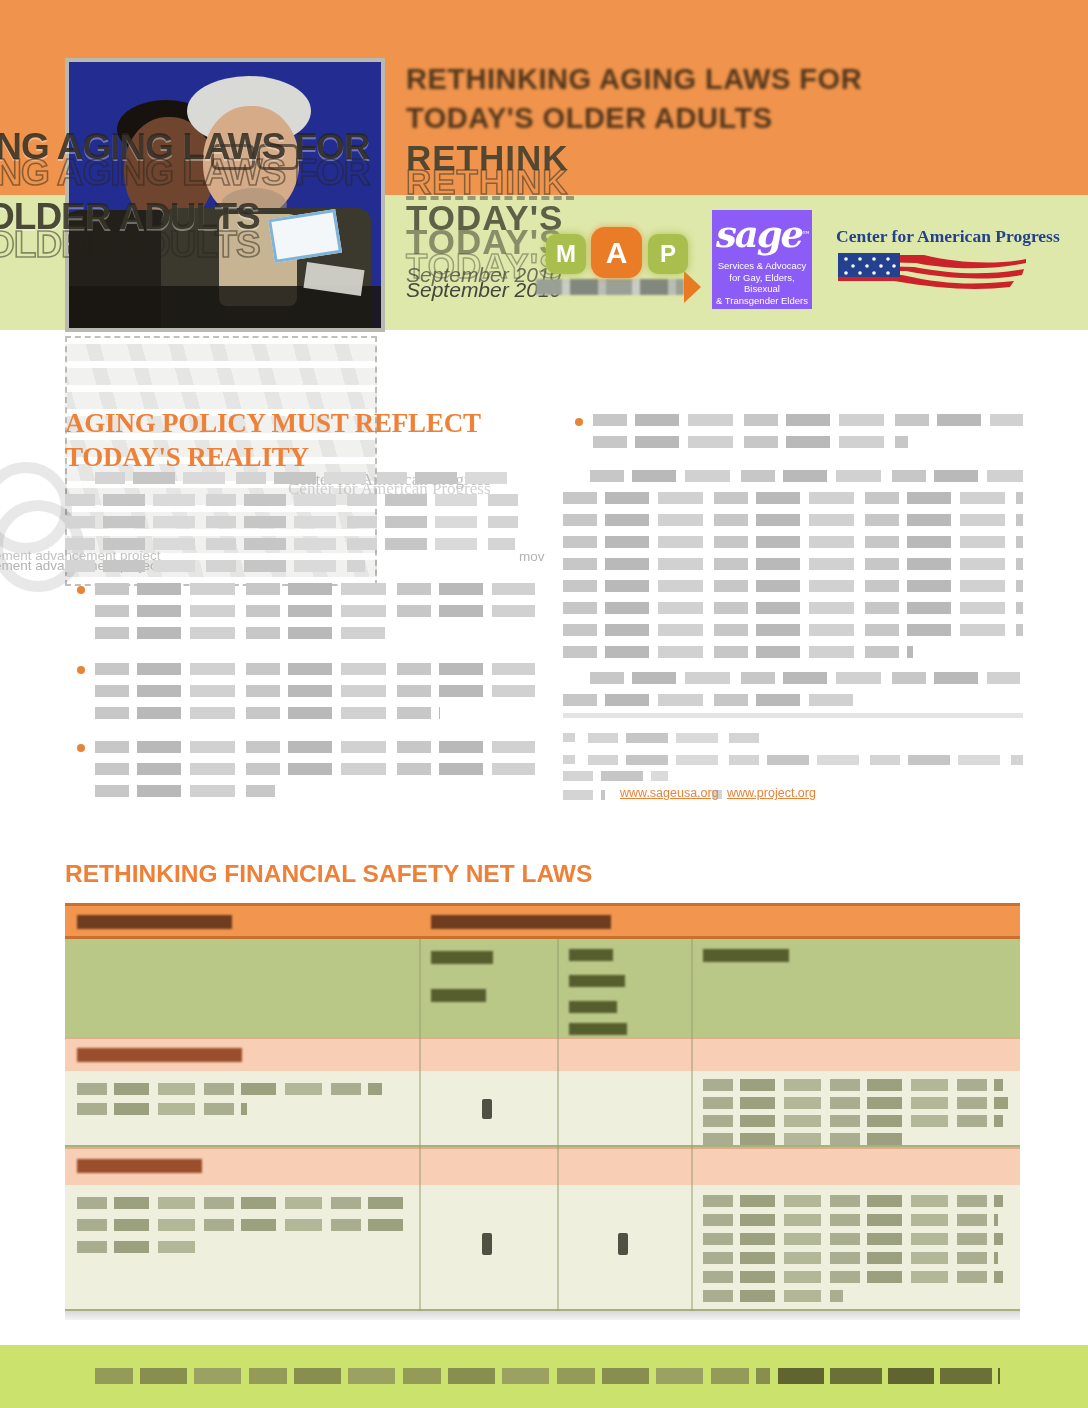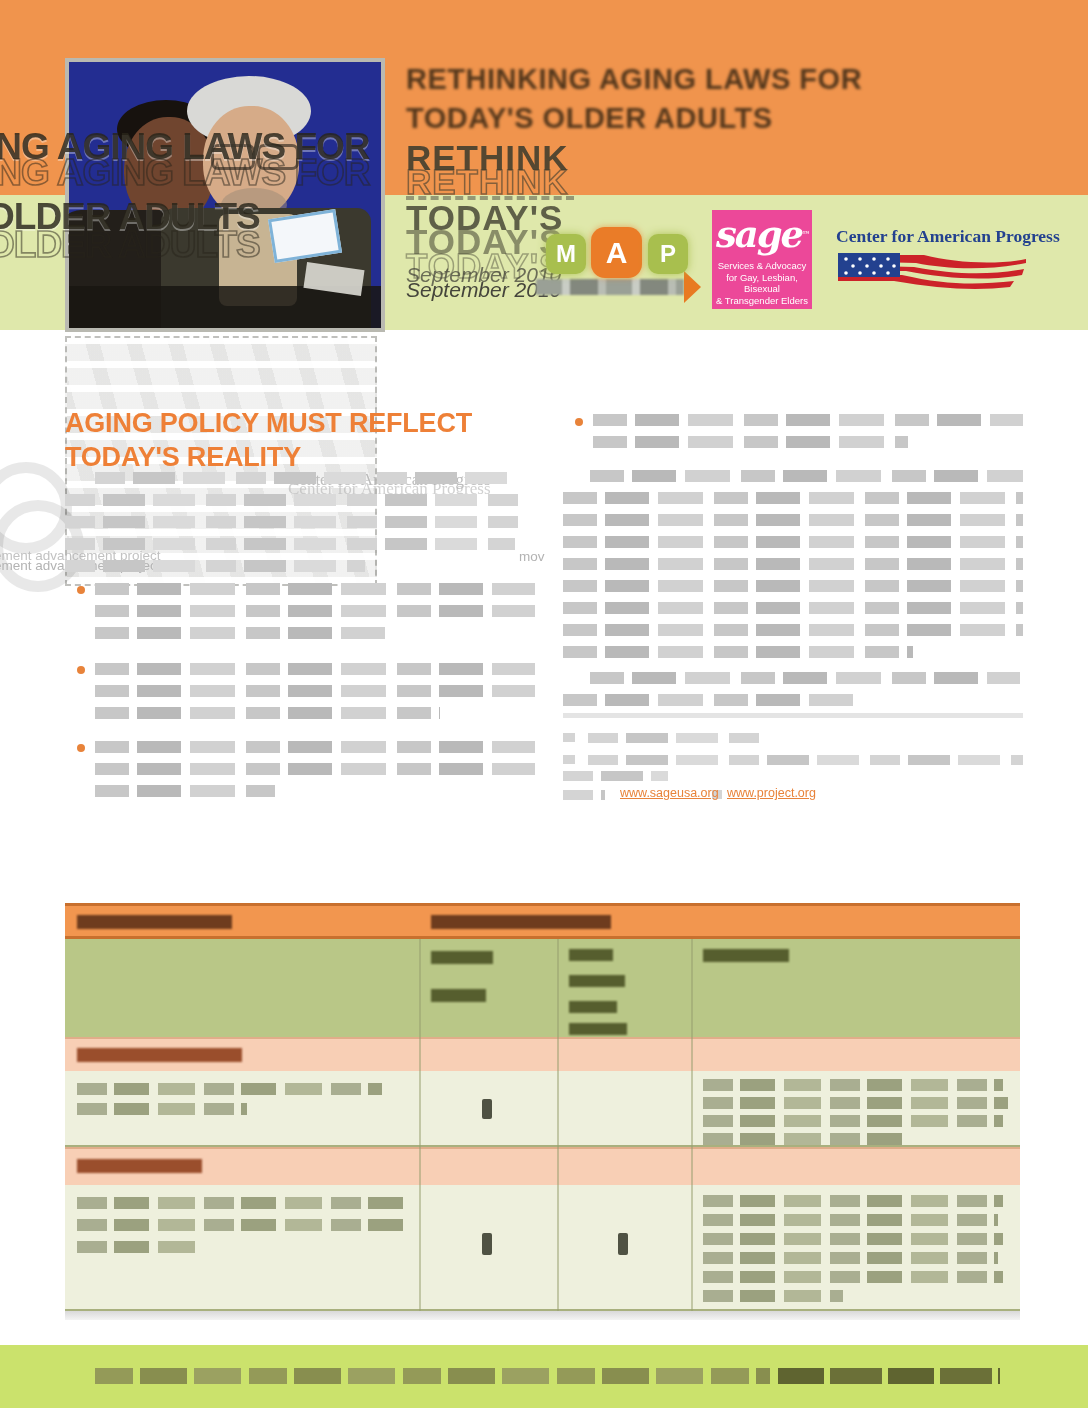--- a/index.html
+++ b/index.html
@@ -43,7 +43,7 @@
      border-top:16px solid transparent;border-bottom:16px solid transparent;z-index:4;}
 
   
-  .sage{left:712px;top:210px;width:100px;height:99px;background:#ec4899;z-index:5;color:#fff;text-align:center;}
+  .sage{left:712px;top:210px;width:100px;height:99px;background:#8b5cf6;z-index:5;color:#fff;text-align:center;}
   .sage-word{font-family:"DejaVu Serif",serif;font-style:italic;font-weight:700;font-size:37px;
              line-height:40px;margin-top:4px;letter-spacing:-2px;}
   .sage-tm{font-size:8px;vertical-align:top;}

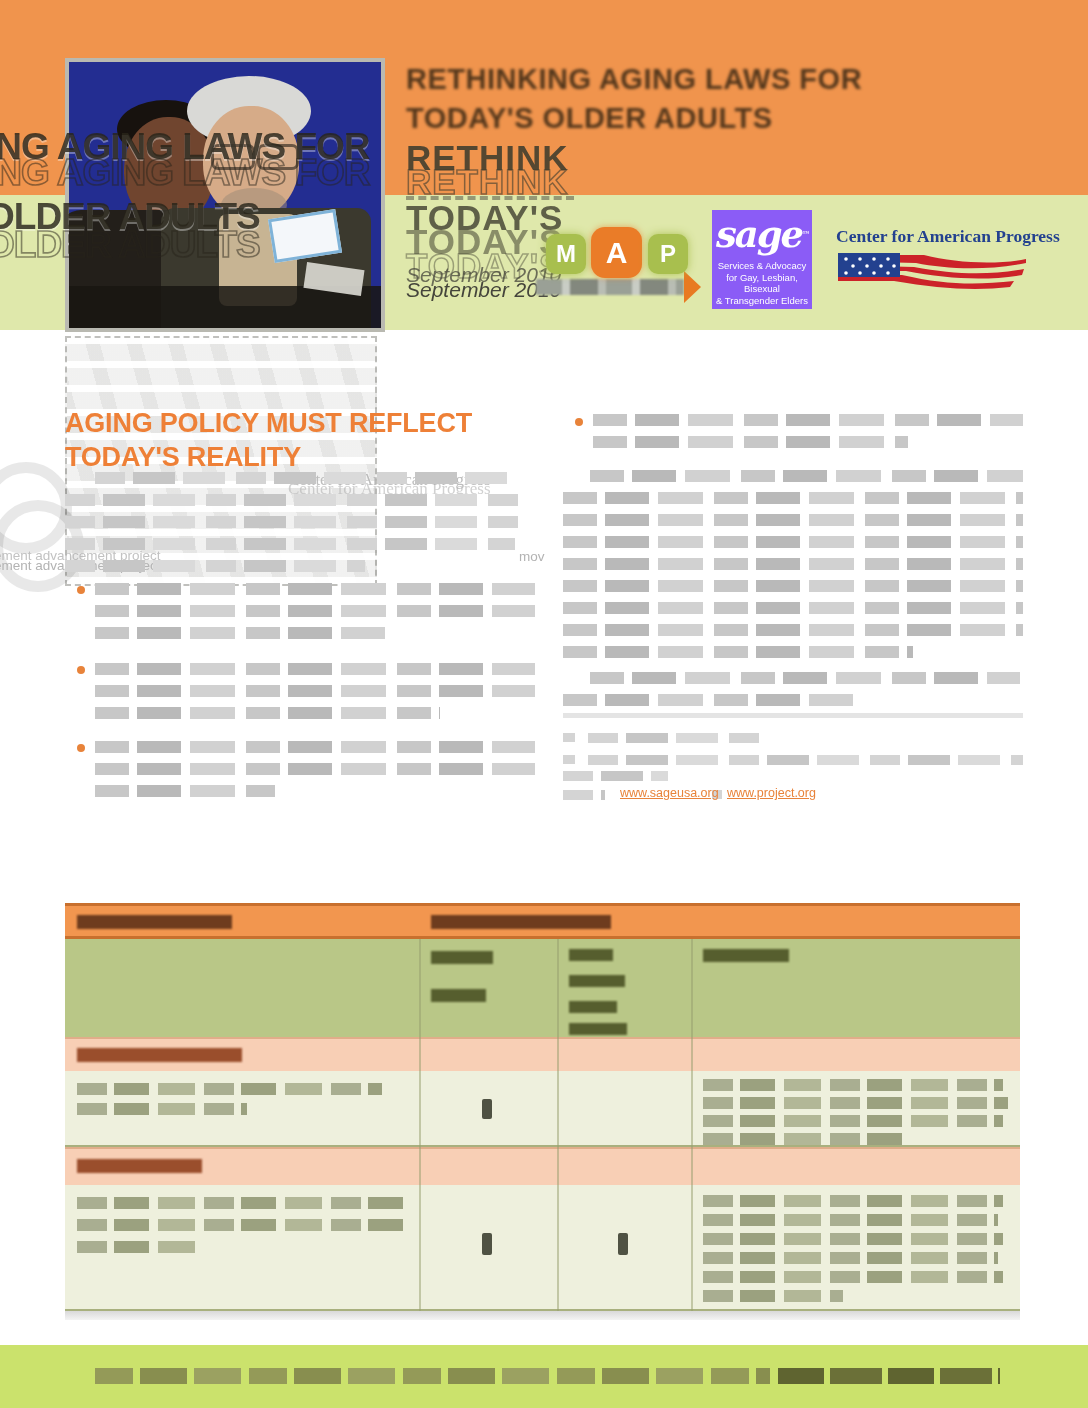--- a/index.html
+++ b/index.html
@@ -152,7 +152,7 @@
     <div class="sage-word"><span>sage</span><span class="sage-tm">™</span></div>
     <div class="sage-tag">
       <div>Services &amp; Advocacy</div>
-      <div>for Gay, Lesbian, Bisexual</div>
+      <div>for Gay, Elders, Bisexual</div>
       <div>&amp; Transgender  Elders</div>
     </div>
   </div>

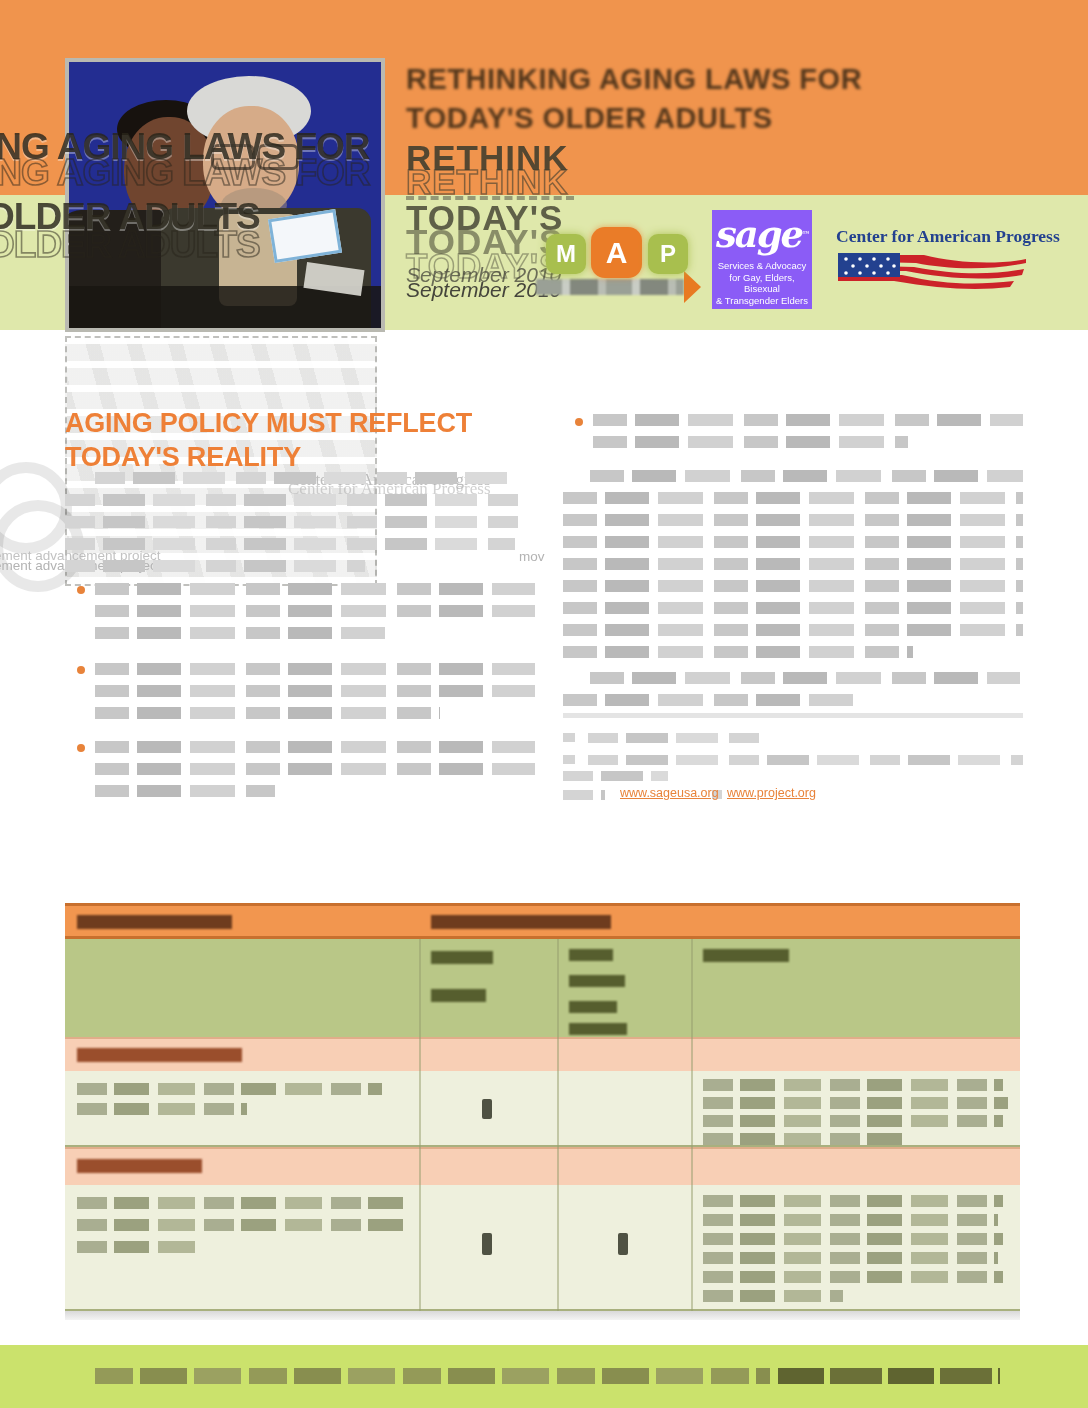--- a/index.html
+++ b/index.html
@@ -64,7 +64,7 @@
 
   
   .h-orange{color:#ee8037;font-weight:800;z-index:2;}
-  .h1{left:65px;top:406px;width:470px;font-size:27px;line-height:34px;letter-spacing:-.2px;}
+  .h1{left:65px;top:406px;width:470px;font-size:27px;line-height:34px;letter-spacing:-.2px;font-family:Liberation Serif, serif;}
   .h2{left:65px;top:860px;width:600px;font-size:24.5px;}
 
   

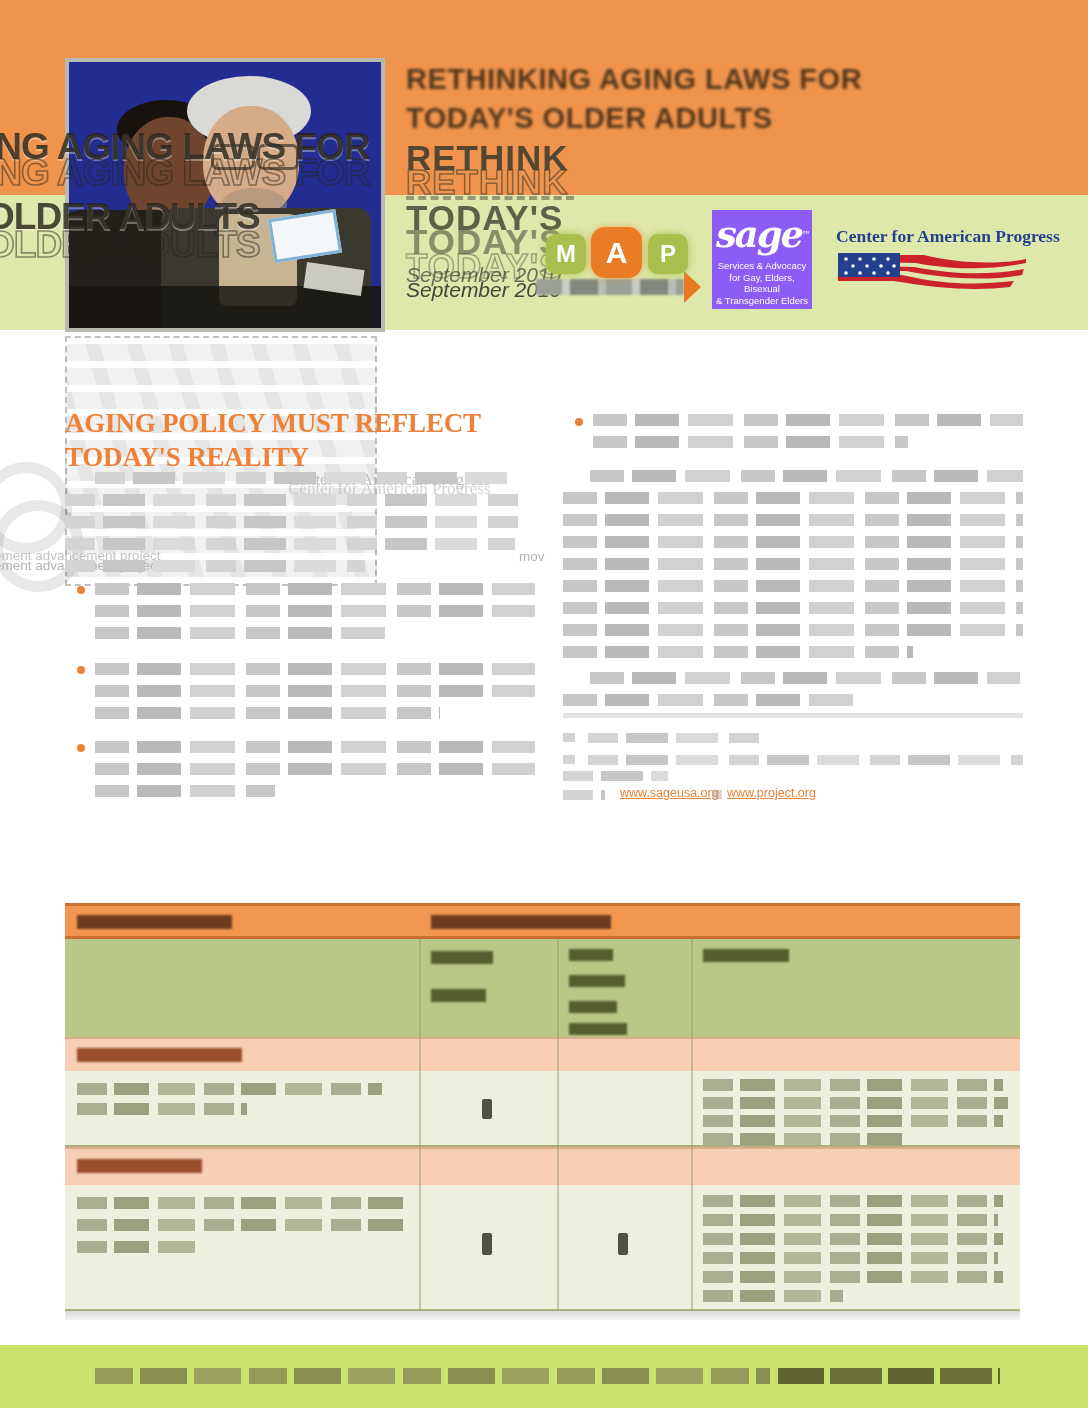--- a/index.html
+++ b/index.html
@@ -243,6 +243,7 @@
   <div class="bb lite" style="left:712px;top:790px;width:10px;height:9px;"></div>
   <a class="doc-link" style="left:727px;top:786px;" href="#">www.project.org</a>
 
+  <div class="abs h-orange h2">RETHINKING FINANCIAL SAFETY NET LAWS</div>
 
   <div class="abs ftable">
     <div class="trow thead">

